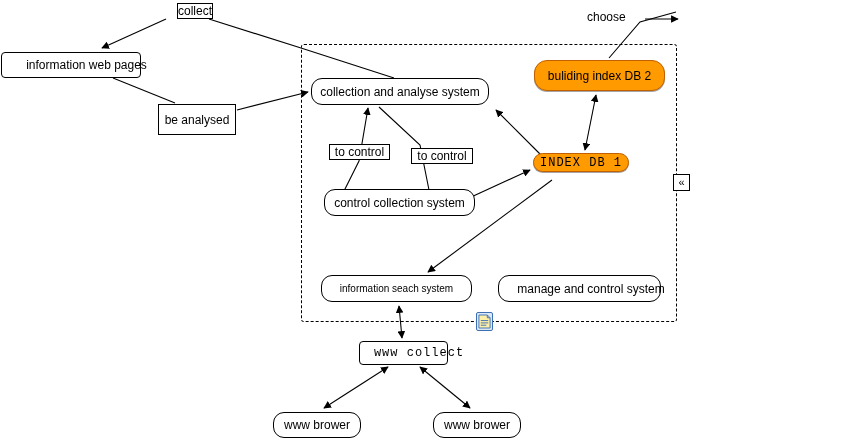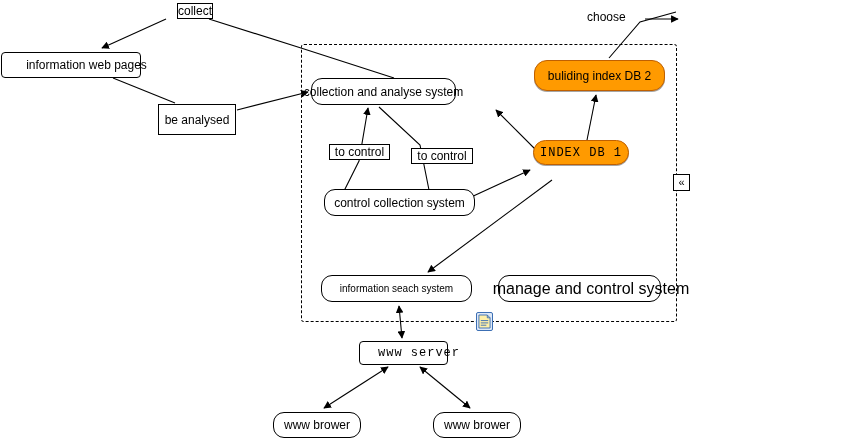--- a/index.html
+++ b/index.html
@@ -204,7 +204,7 @@
   </div>
 
 
-  <div class="node round" id="n-collection_and_analyse_system" style="left: 311px; top: 78px; width: 145px; height: 27px; font-size: 12px;">
+  <div class="node round" id="n-collection_and_analyse_system" style="left: 311px; top: 78px; width: 178px; height: 27px; font-size: 12px;">
     <span class="lbl">collection and analyse system</span>
   </div>
 

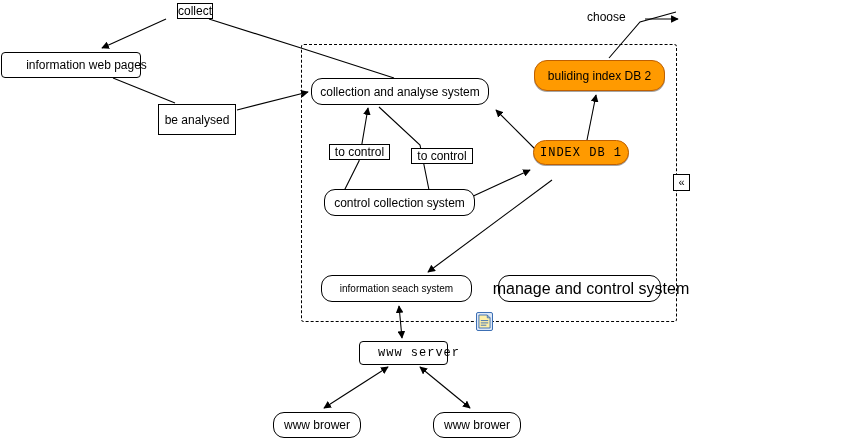--- a/index.html
+++ b/index.html
@@ -212,7 +212,7 @@
     <span class="lbl">buliding index DB 2</span>
   </div>
 
-  <div class="node pill db mono" id="n-index_db_1" style="left: 533px; top: 140px; width: 96px; height: 25px; font-size: 12px; background: rgb(255, 154, 0); border-color: rgb(192, 96, 0);">
+  <div class="node pill db mono" id="n-index_db_1" style="left: 533px; top: 153px; width: 96px; height: 19px; font-size: 12px; background: rgb(255, 154, 0); border-color: rgb(192, 96, 0);">
     <span class="lbl">INDEX  DB 1</span>
   </div>
 

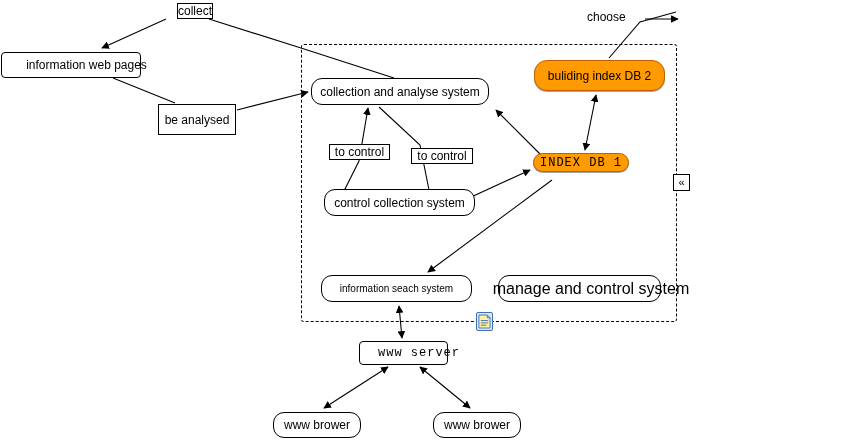--- a/index.html
+++ b/index.html
@@ -224,7 +224,7 @@
     <span class="lbl">information seach system</span>
   </div>
 
-  <div class="node round" id="n-manage_and_control_system" style="left: 498px; top: 275px; width: 163px; height: 27px; font-size: 16px; padding-left: 23px;">
+  <div class="node round" id="n-manage_and_control_system" style="left: 498px; top: 275px; width: 163px; height: 27px; font-size: 12px; padding-left: 23px;">
     <span class="lbl">manage and control system</span>
   </div>
 

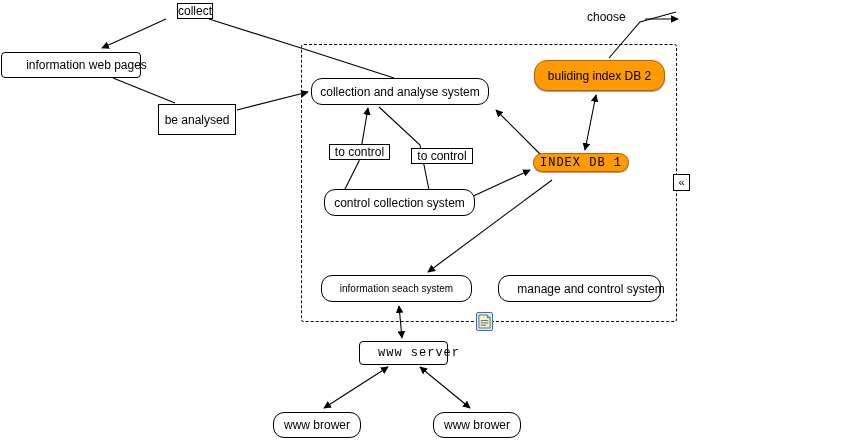--- a/index.html
+++ b/index.html
@@ -229,7 +229,7 @@
   </div>
 
   <div class="node rect mono" id="n-www_server" style="left: 359px; top: 341px; width: 89px; height: 24px; font-size: 12px;">
-    <span class="lbl">www server</span>
+    <span class="lbl">www collect</span>
   </div>
 
   <div class="node round" id="n-www_brower_left" style="left: 273px; top: 412px; width: 88px; height: 26px; font-size: 12px;">

